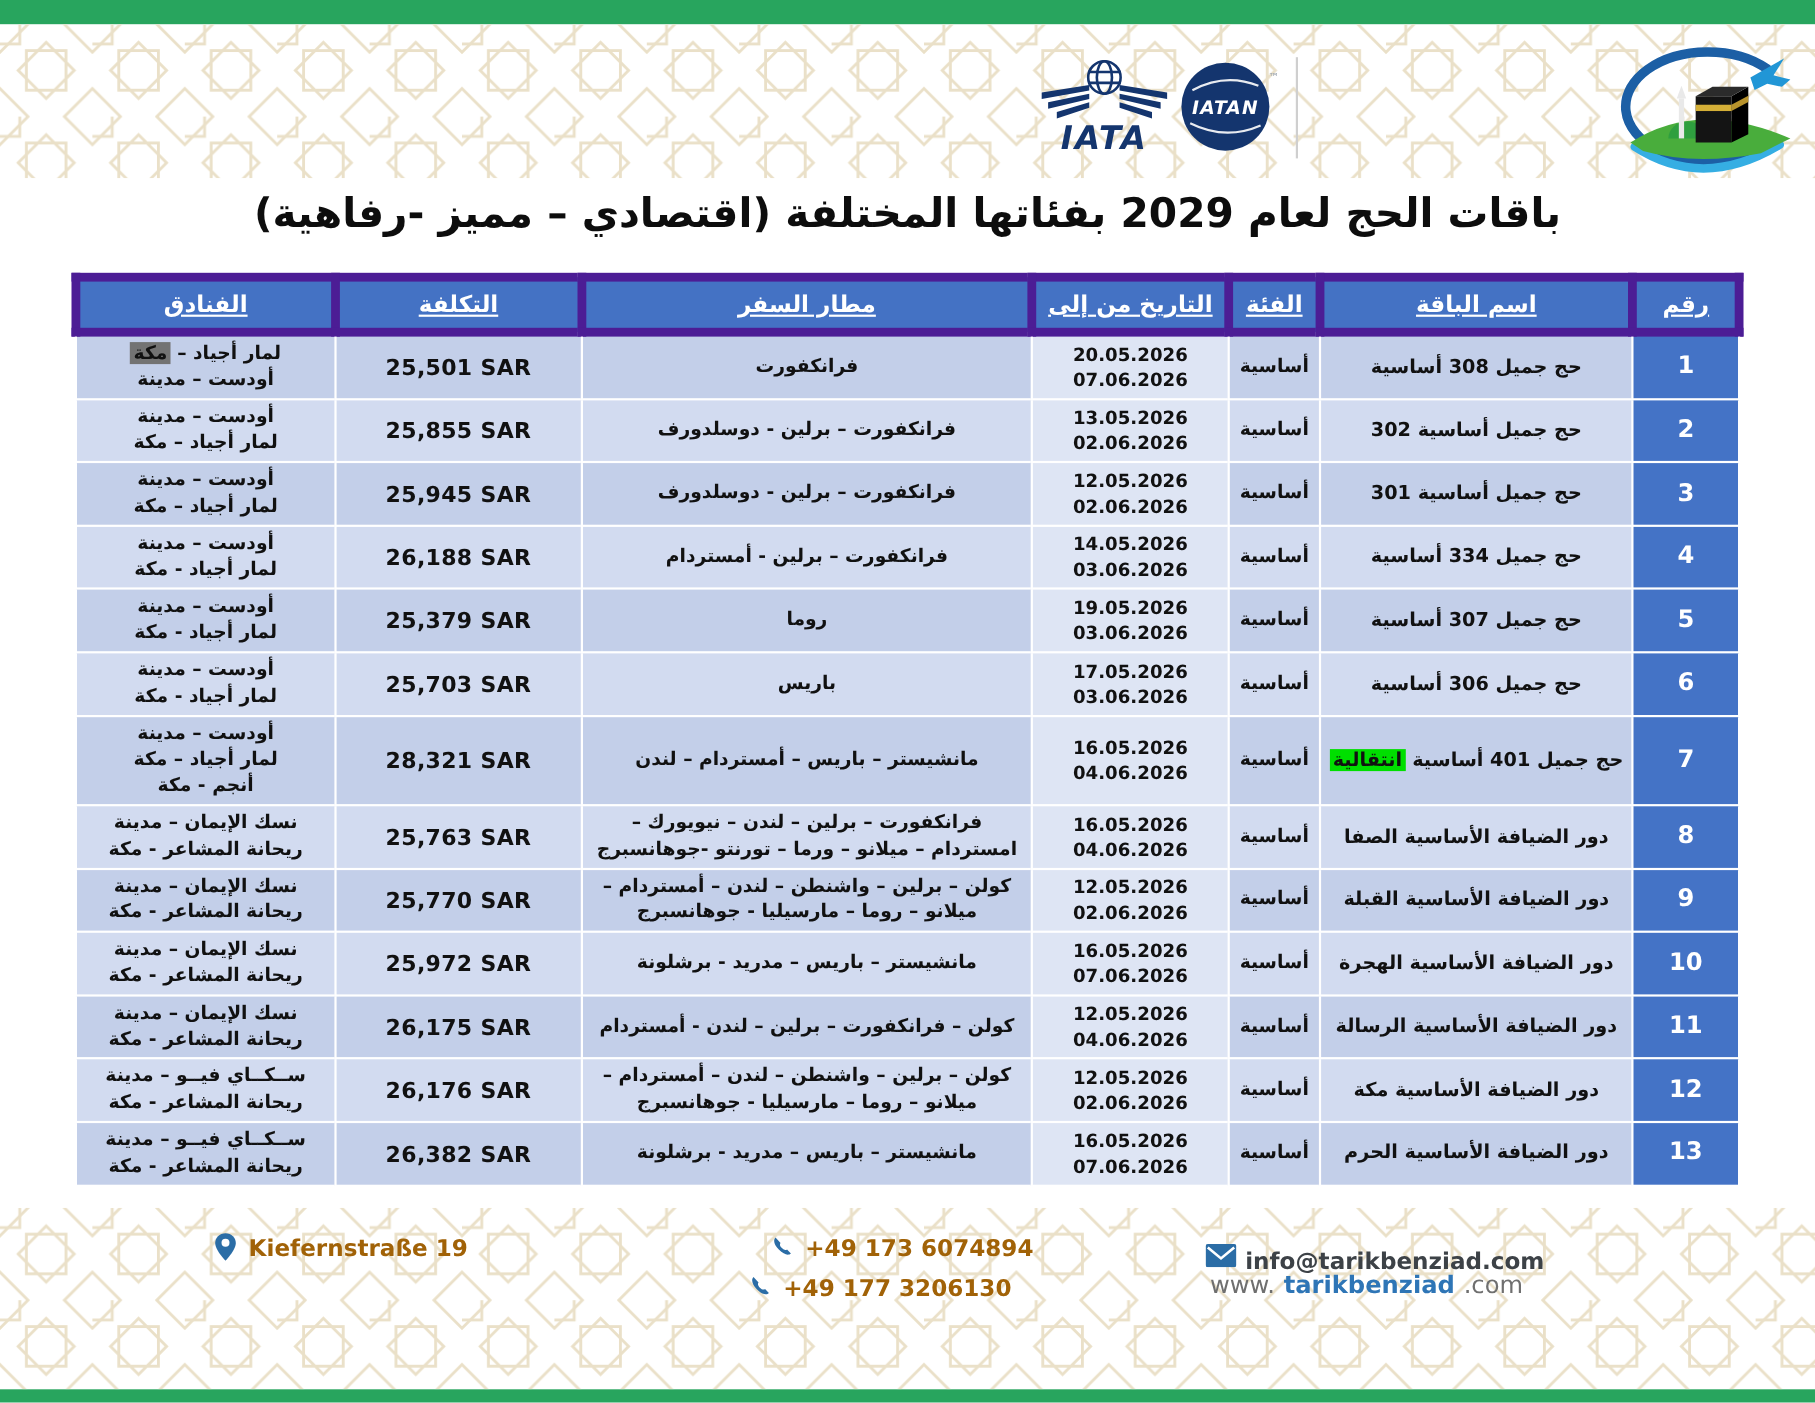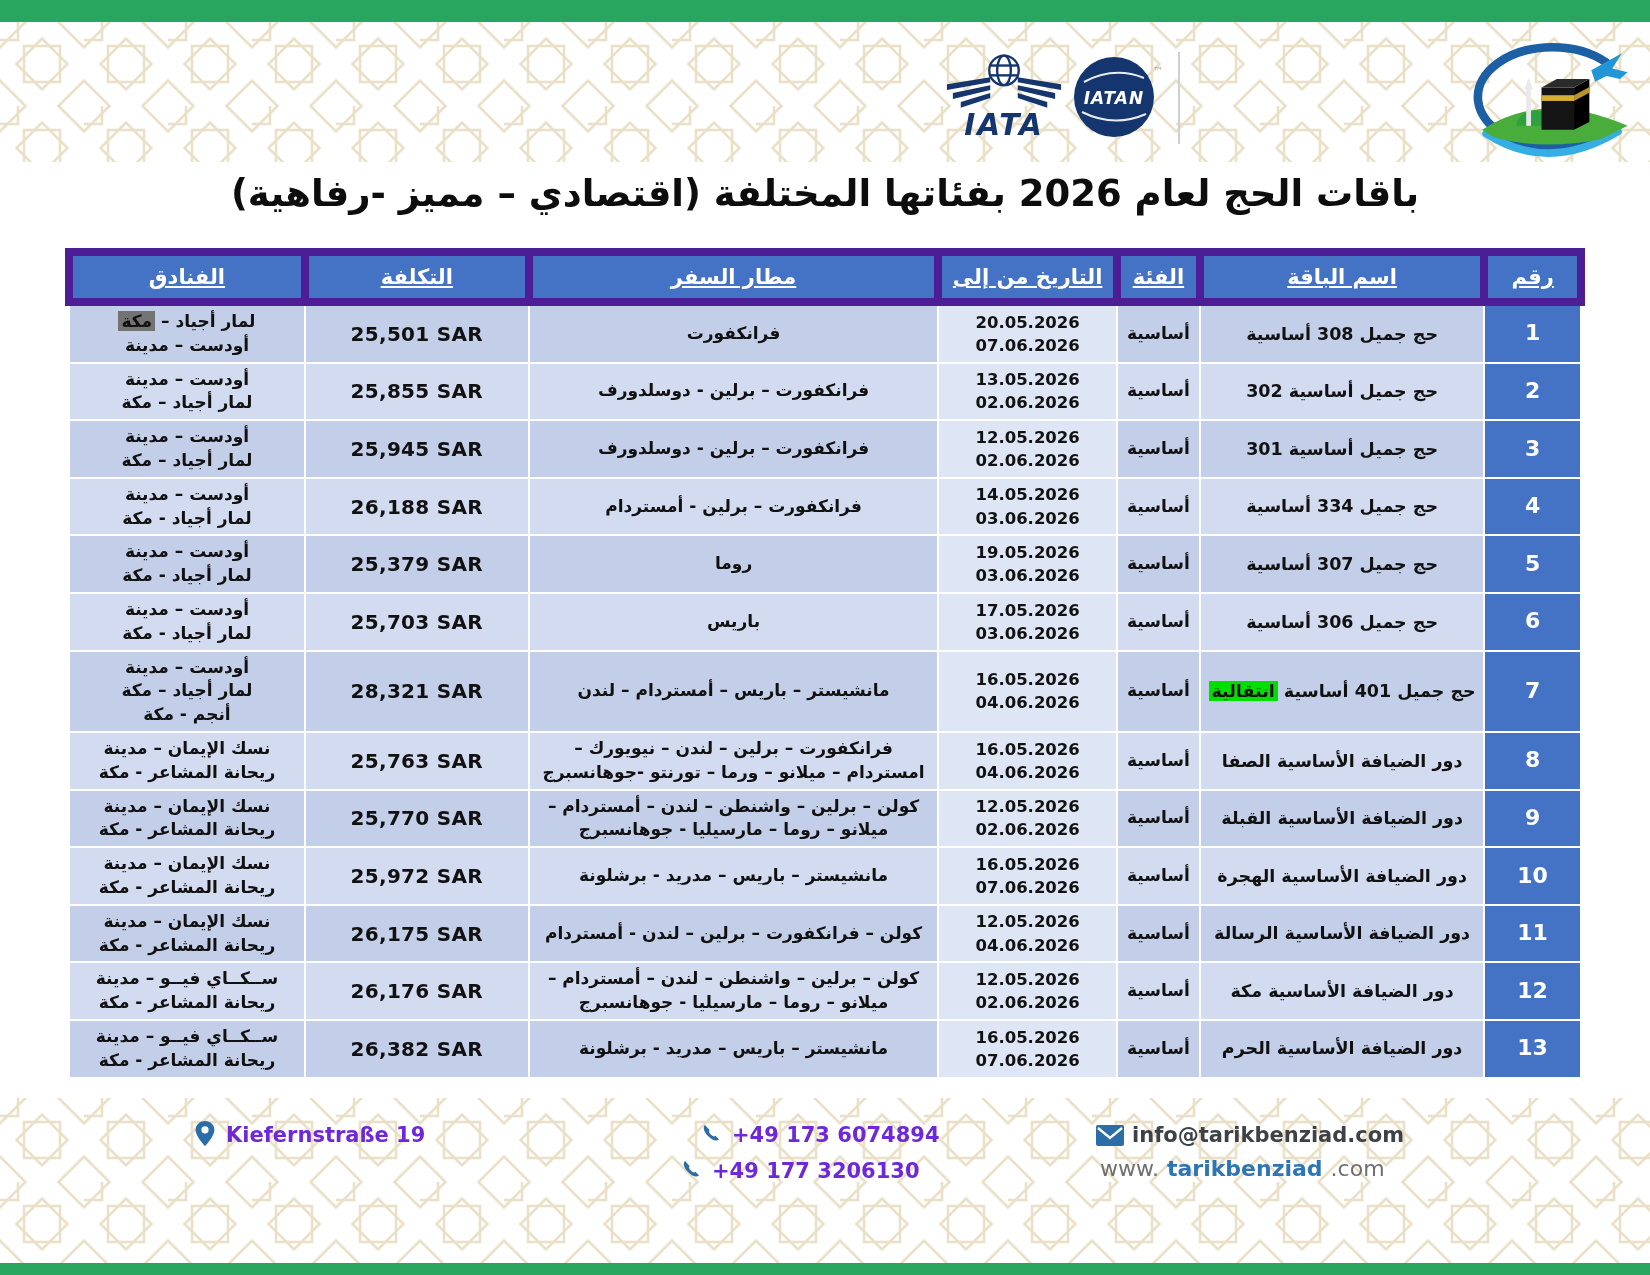--- a/index.html
+++ b/index.html
@@ -167,7 +167,7 @@
   </svg>
 </div>
 
-<div class="page-title">باقات الحج لعام 2026 بفئاتها المختلفة (اقتصادي – مميز -رفاهية)</div>
+<div class="page-title">باقات الحج لعام 2029 بفئاتها المختلفة (اقتصادي – مميز -رفاهية)</div>
 
 <table class="pkg-table">
   <colgroup>

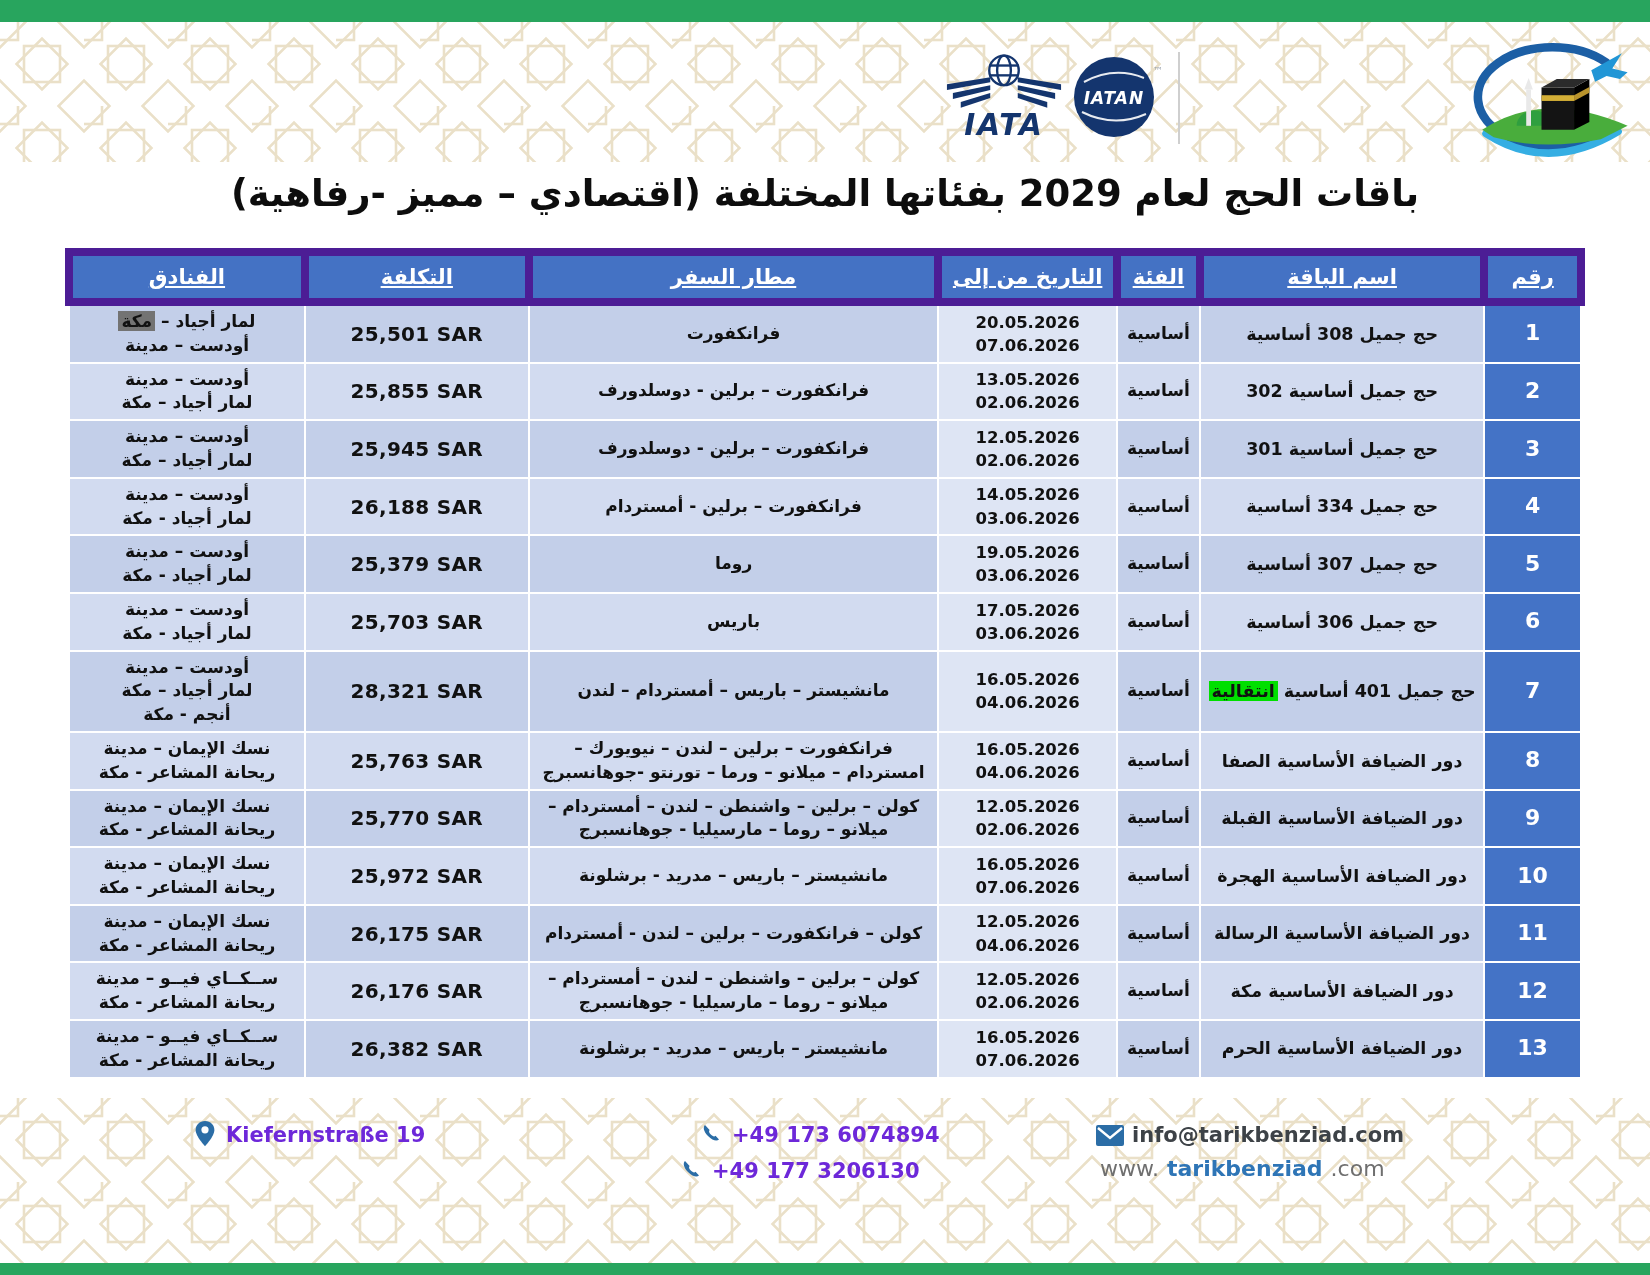--- a/index.html
+++ b/index.html
@@ -65,7 +65,7 @@
   
   .footer { position:absolute; left:0; top:1112px; width:100%; height:95px; }
   .f-block { position:absolute; display:flex; align-items:flex-start; gap:8px; }
-  .f-text { font-size:21px; font-weight:bold; color:#6d28d9; line-height:1.45; }
+  .f-text { font-size:21px; font-weight:bold; color:#a16207; line-height:1.45; }
   .f-address { left:192px; top:8px; }
   .f-phone1  { left:700px; top:8px;  align-items:center; }
   .f-phone2  { left:680px; top:44px; align-items:center; }

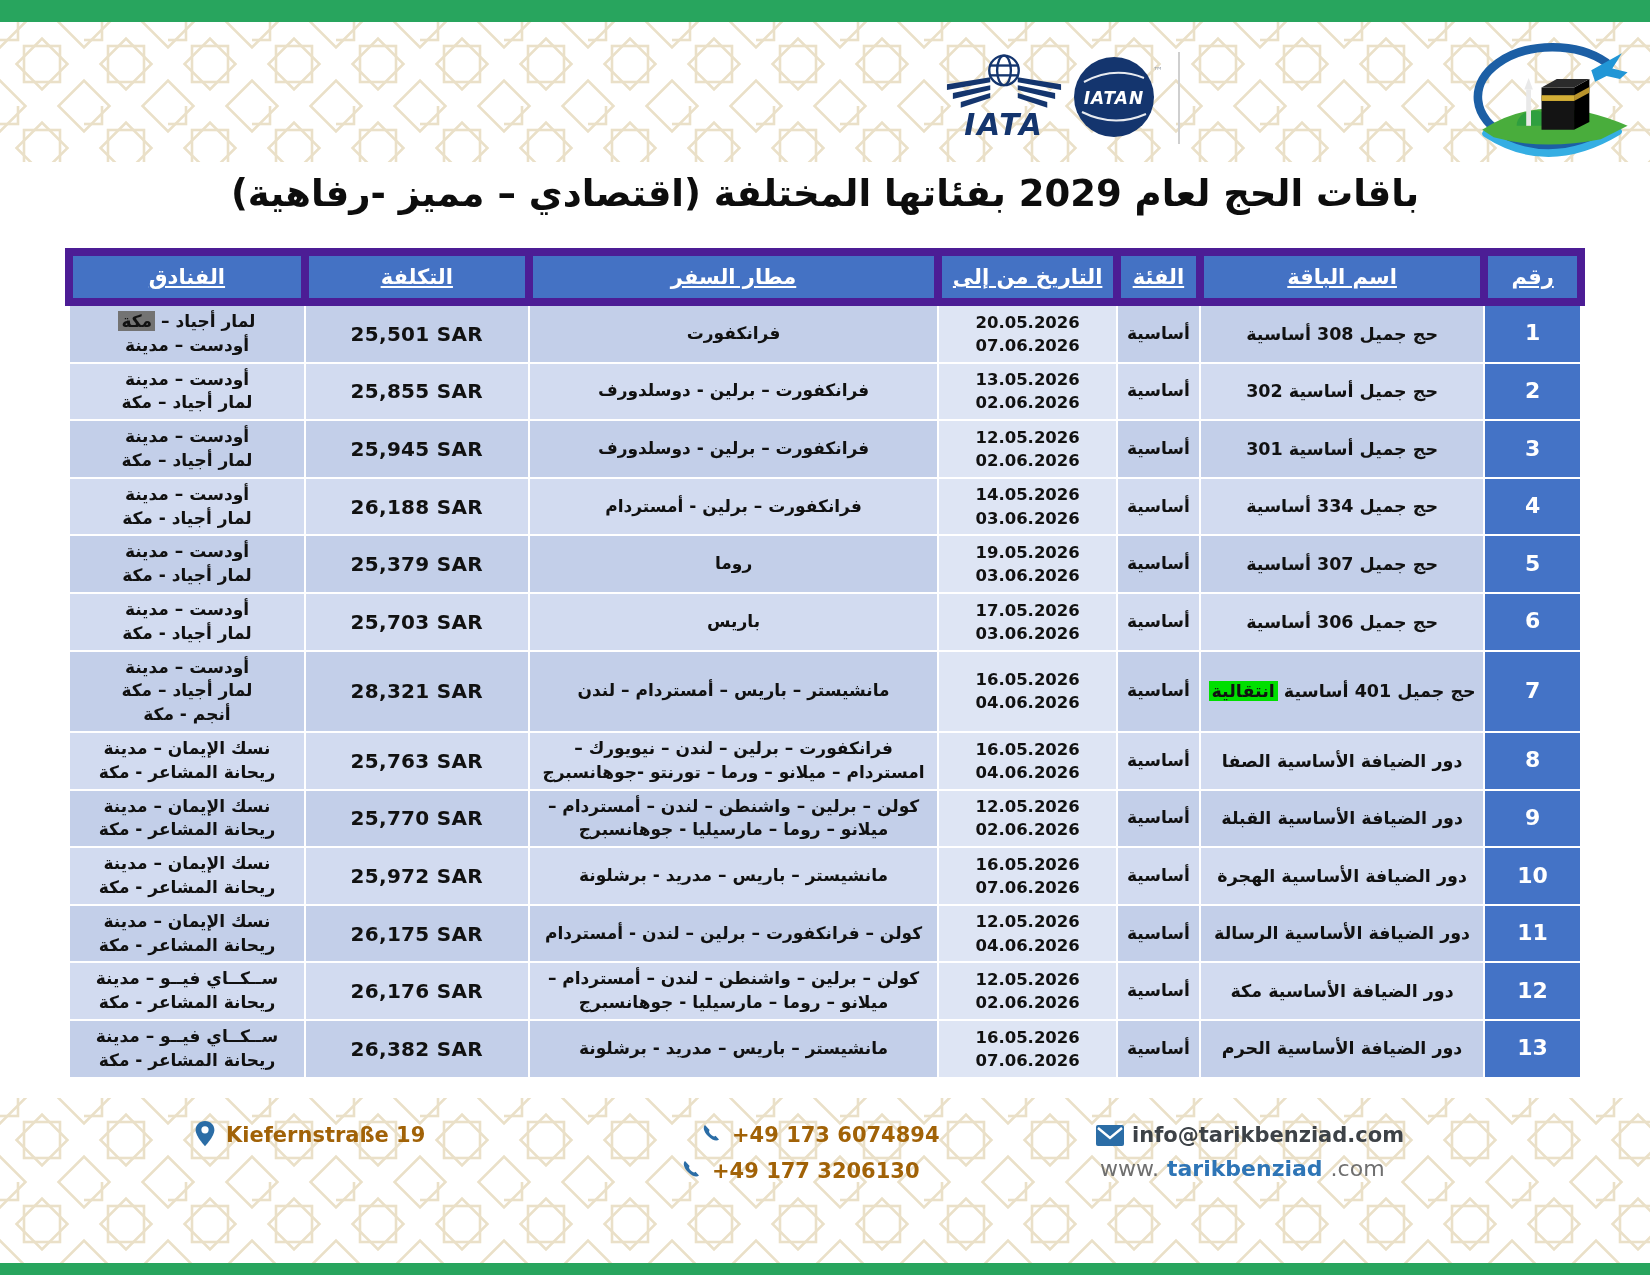--- a/index.html
+++ b/index.html
@@ -450,7 +450,7 @@
       <rect x="0" y="0" width="28" height="21" rx="2" fill="#2b6da6"></rect>
       <polyline points="2,3 14,13 26,3" fill="none" stroke="#ffffff" stroke-width="2.4"></polyline>
     </svg>
-    <span class="f-text" style="color:#3d4247;">info@tarikbenziad.com</span>
+    <span class="f-text" style="color:#3d4247;margin-top:12px;">info@tarikbenziad.com</span>
   </div>
 
   <div class="f-block f-site">

